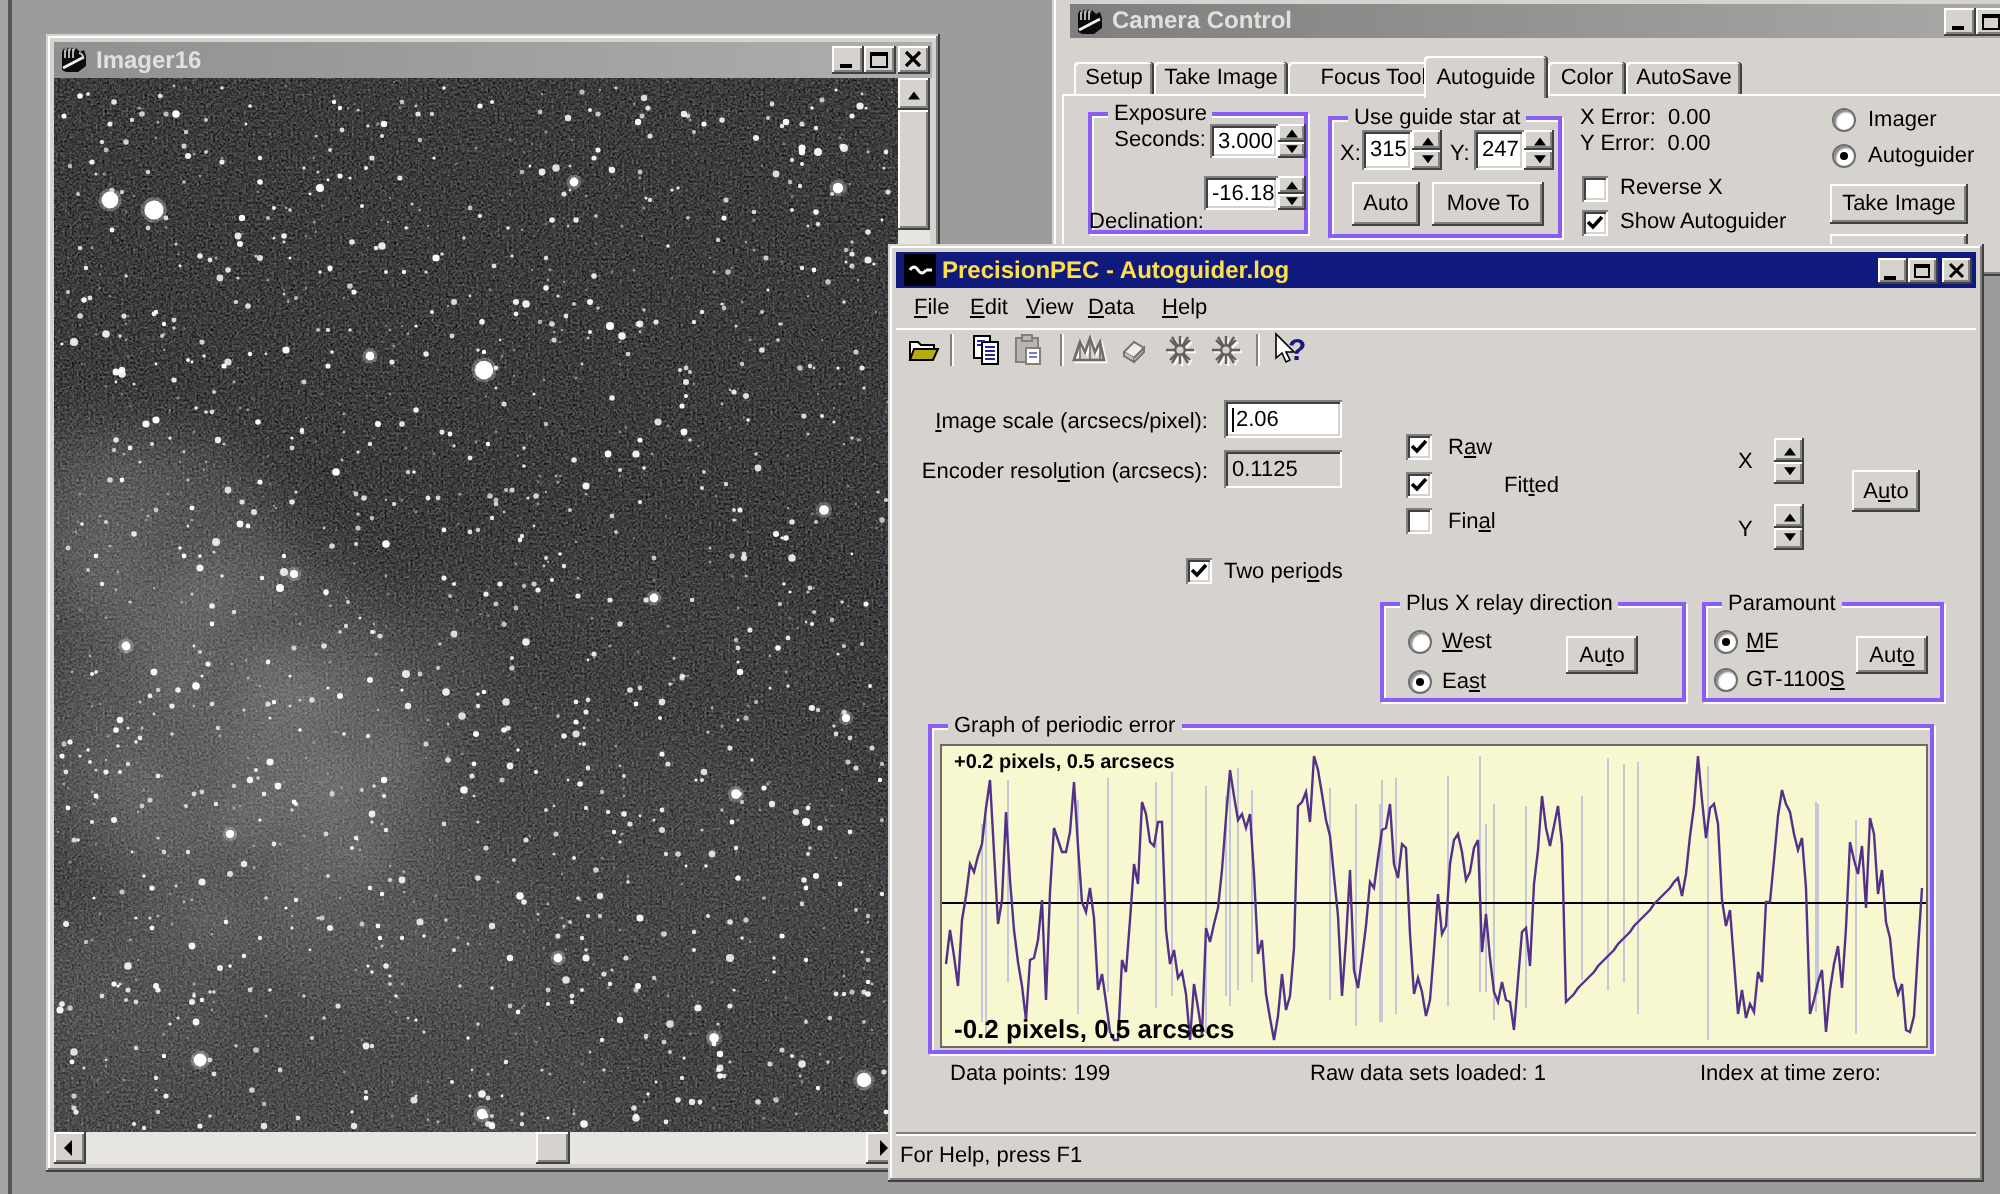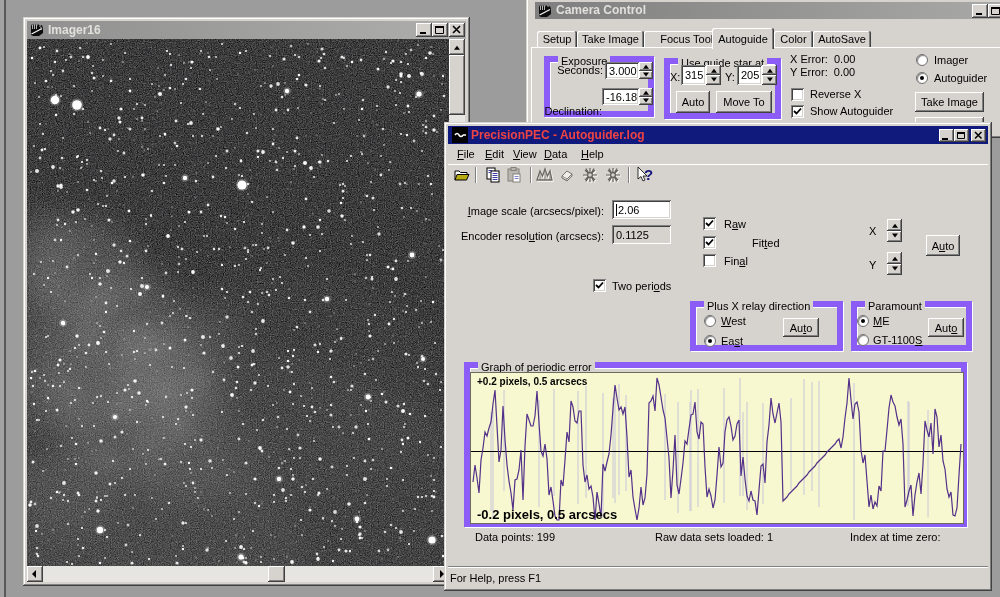--- a/index.html
+++ b/index.html
@@ -13,7 +13,7 @@
 .tbar { position:absolute; display:flex; align-items:center; color:#e2e0dc; font-weight:bold; font-size:12px; }
 .tbtn { position:absolute; width:16px; height:14px; }
 .cap-ico { width:16px; height:16px; margin:0 3px 0 2px; flex:0 0 16px; }
-.group { position:absolute; border:6px solid #8b5cf6; box-shadow: inset 1px 1px 0 #fff, 1px 1px 0 #fff; }
+.group { position:absolute; border:2px solid #8b5cf6; box-shadow: inset 1px 1px 0 #fff, 1px 1px 0 #fff; }
 .group > .glab { position:absolute; top:-7px; left:8px; background:#d6d3ce; padding:0 3px; line-height:12px; }
 .cb { position:absolute; width:13px; height:13px; background:#fff;
   box-shadow: inset 1px 1px 0 #808080, inset -1px -1px 0 #ffffff, inset 2px 2px 0 #404040, inset -2px -2px 0 #d6d3ce; }

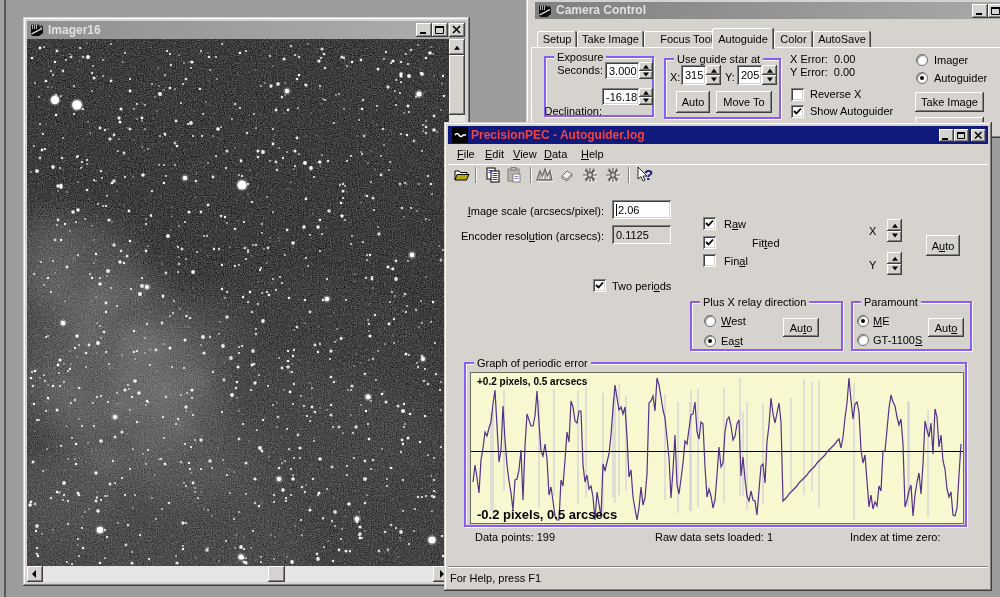--- a/index.html
+++ b/index.html
@@ -1719,7 +1719,7 @@
       </div>
     </div>
   <div class="lbl" style="left:199px; top:73px;">Y:</div>
-  <div class="edit" style="left:211px; top:67px; width:25px; height:20px;">205</div>
+  <div class="edit" style="left:211px; top:67px; width:25px; height:20px;">247</div>
   <div class="spin" style="left:236px; top:67px; width:15px; height:20px;">
       <div class="sb up">
         <div class="tri-u"></div>

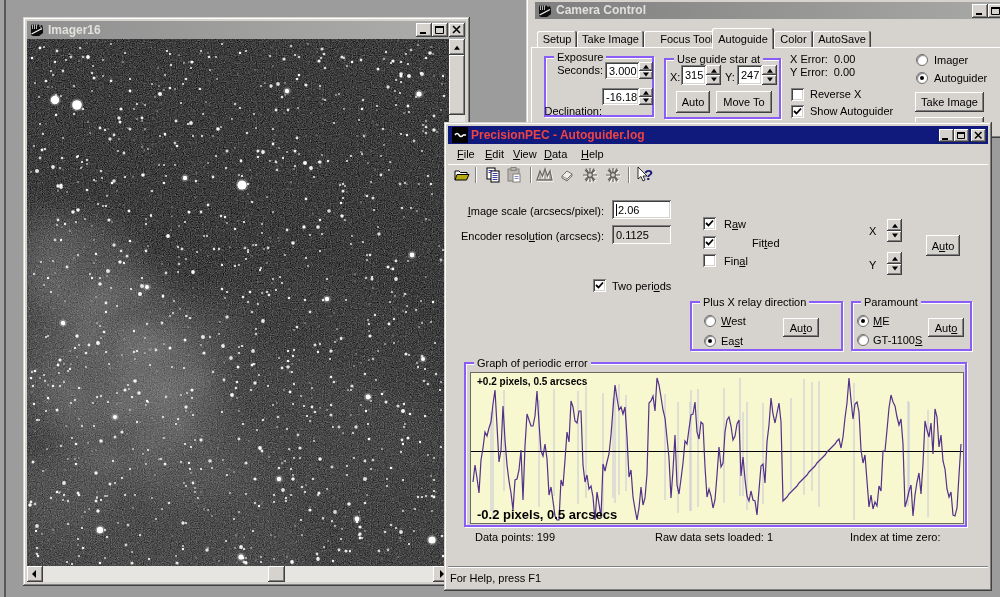--- a/index.html
+++ b/index.html
@@ -1749,7 +1749,7 @@
 </div>
 
 <div class="win" style="left:444px; top:122px; width:548px; height:469px; z-index:3;">
-  <div class="tbar" style="left:4px; top:4px; width:540px; height:18px; background:#10197c; color:#ef4444;">
+  <div class="tbar" style="left:4px; top:4px; width:540px; height:18px; background:#10197c; color:#fde047;">
     <svg class="cap-ico" style="margin-left:4px;" viewBox="0 0 16 16">
       <rect x="0" y="0" width="16" height="16" fill="#000"></rect>
       <path d="M3 8 Q5 5 7 8 T11 8" stroke="#fff" stroke-width="1.5" fill="none"></path>

